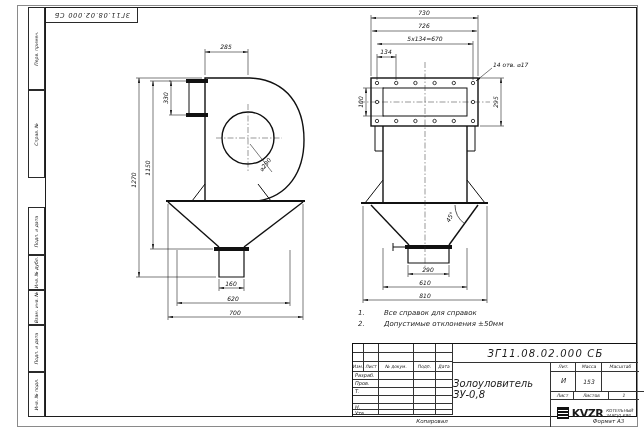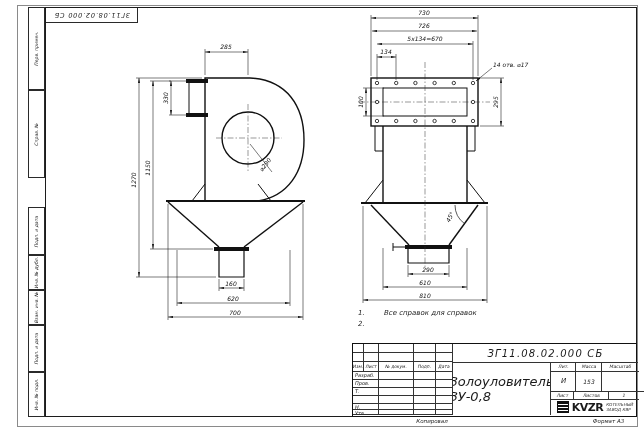--- a/index.html
+++ b/index.html
@@ -232,6 +232,7 @@
     </div>
     <div class="note-row">
       <span class="note-num">2.</span>
+      <span>Допустимые отклонения ±50мм</span>
     </div>
   </div>
 

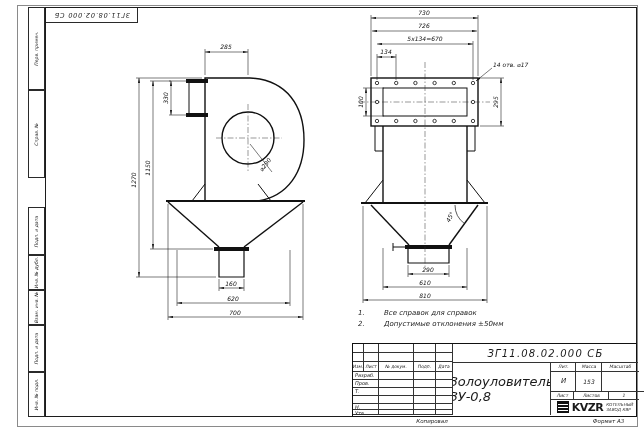--- a/index.html
+++ b/index.html
@@ -34,7 +34,7 @@
   .desig{left:100px;top:0;width:185px;height:18px;border-left:none;border-bottom:1px solid #333;
          font-size:10px;font-style:italic;letter-spacing:1.2px;}
   .tname{left:100px;top:18px;width:97px;height:53px;border-left:none;border-bottom:none;
-         font-size:13px;font-style:italic;}
+         font-size:10px;font-style:italic;}
   .small{font-size:4.6px;font-style:italic;}
   .logo-cell{left:197px;top:55px;width:88px;height:16px;border-left:1px solid #333;border-bottom:none;
              display:flex;align-items:center;justify-content:center;gap:3px;}

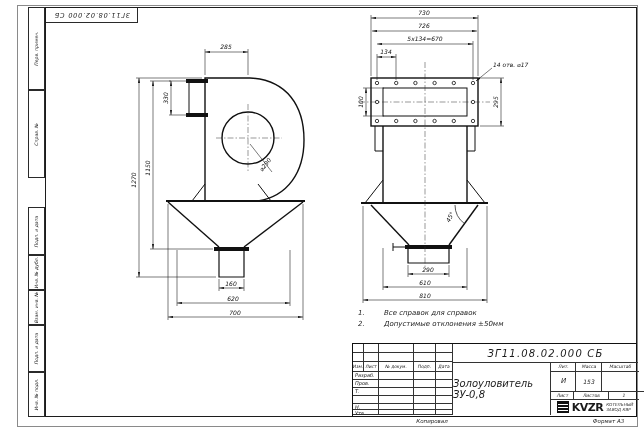--- a/index.html
+++ b/index.html
@@ -36,7 +36,7 @@
   .tname{left:100px;top:18px;width:97px;height:53px;border-left:none;border-bottom:none;
          font-size:10px;font-style:italic;}
   .small{font-size:4.6px;font-style:italic;}
-  .logo-cell{left:197px;top:55px;width:88px;height:16px;border-left:1px solid #333;border-bottom:none;
+  .logo-cell{left:197px;top:55px;width:88px;height:28px;border-left:1px solid #333;border-bottom:none;
              display:flex;align-items:center;justify-content:center;gap:3px;}
   .logo-sq{width:10px;height:10px;background:repeating-linear-gradient(#111 0 2px,#fff 2px 3px);border:1px solid #111;}
   .logo-txt{font-weight:bold;font-size:11px;letter-spacing:-.5px;font-family:"DejaVu Sans",sans-serif;}

